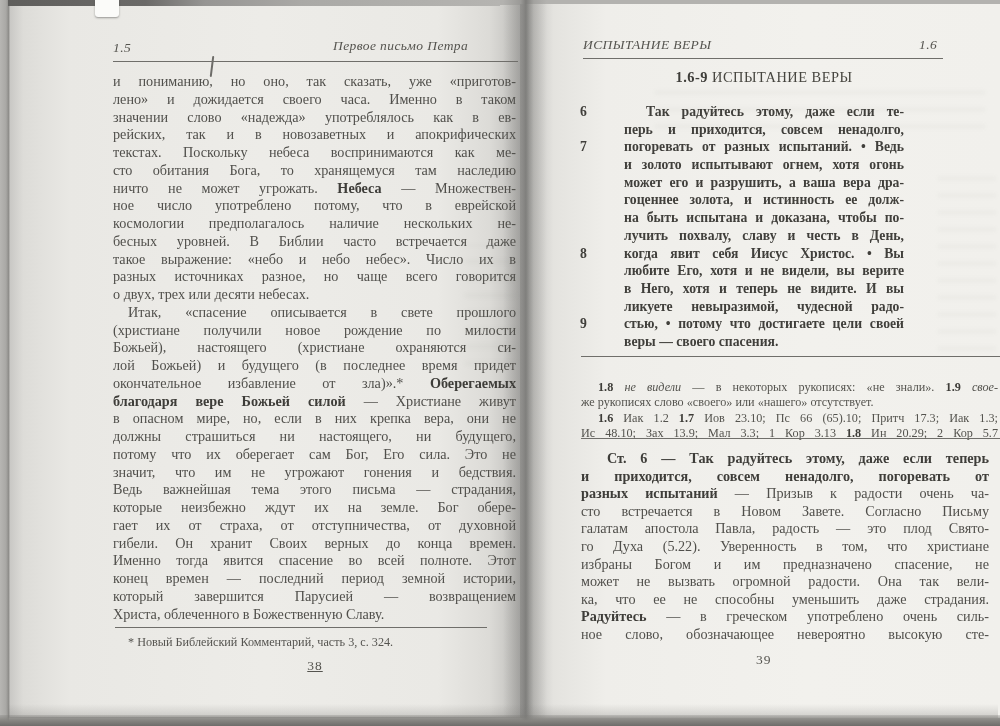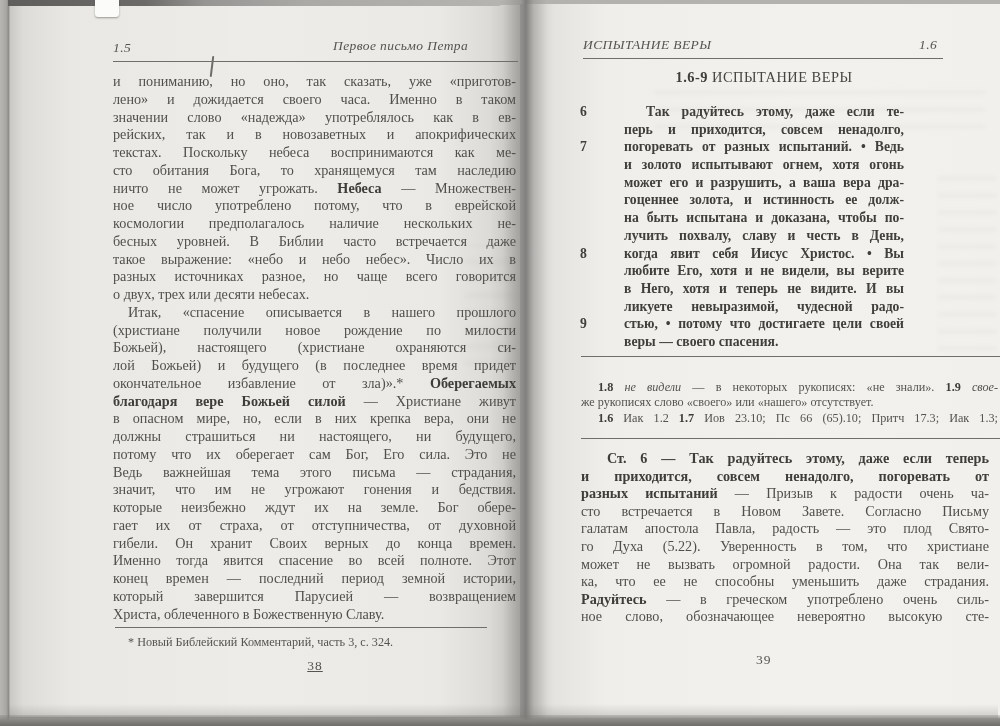--- a/index.html
+++ b/index.html
@@ -95,7 +95,7 @@
       <div class="jline">такое выражение: «небо и небо небес». Число их в</div>
       <div class="jline">разных источниках разное, но чаще всего говорится</div>
       <div class="jline lastline">о двух, трех или десяти небесах.</div>
-      <div class="jline ind">Итак, «спасение описывается в нашего прошлого</div>
+      <div class="jline ind">Итак, «спасение описывается в свете прошлого</div>
       <div class="jline">(христиане получили новое рождение по милости</div>
       <div class="jline">Божьей), настоящего (христиане охраняются си-</div>
       <div class="jline">лой Божьей) и будущего (в последнее время придет</div>

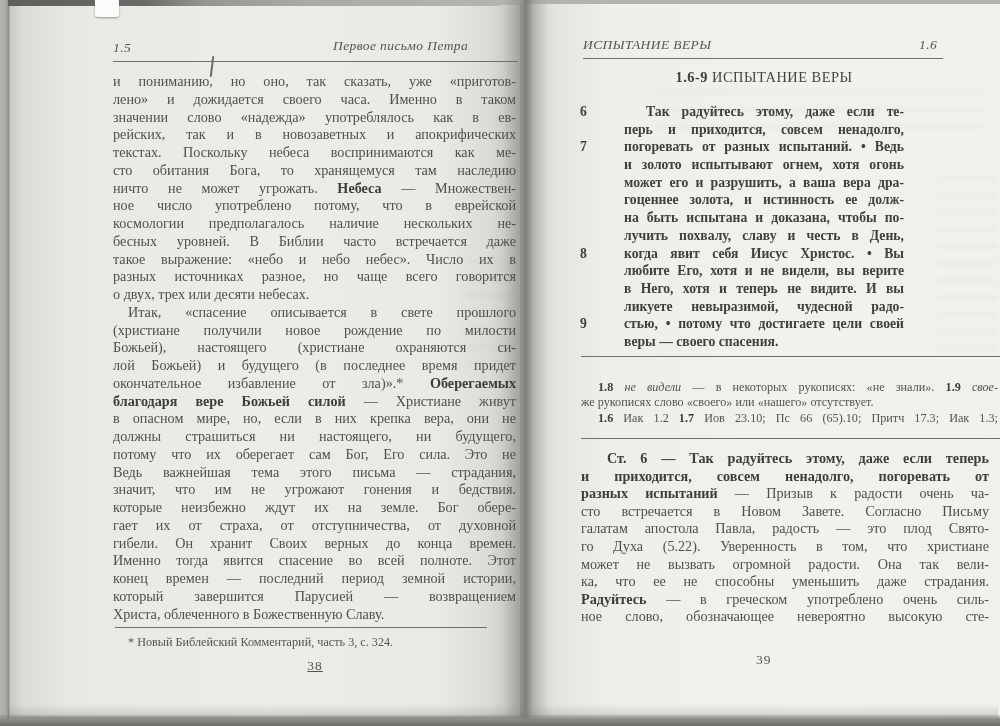--- a/index.html
+++ b/index.html
@@ -195,6 +195,7 @@
       <div class="jline ind"><b>1.8</b> <i>не видели</i> — в некоторых рукописях: «не знали». <b>1.9</b> <i>свое-</i></div>
       <div class="jline lastline">же рукописях слово «своего» или «нашего» отсутствует.</div>
       <div class="jline ind"><b>1.6</b> Иак 1.2  <b>1.7</b> Иов 23.10; Пс 66 (65).10; Притч 17.3; Иак 1.3;</div>
+      <div class="jline">Ис 48.10; Зах 13.9; Мал 3.3; 1 Кор 3.13  <b>1.8</b> Ин 20.29; 2 Кор 5.7</div>
     </div>
   <div class="rule" style="left:581px;top:438px;width:419px;border-top-width:1.3px;"></div>
 

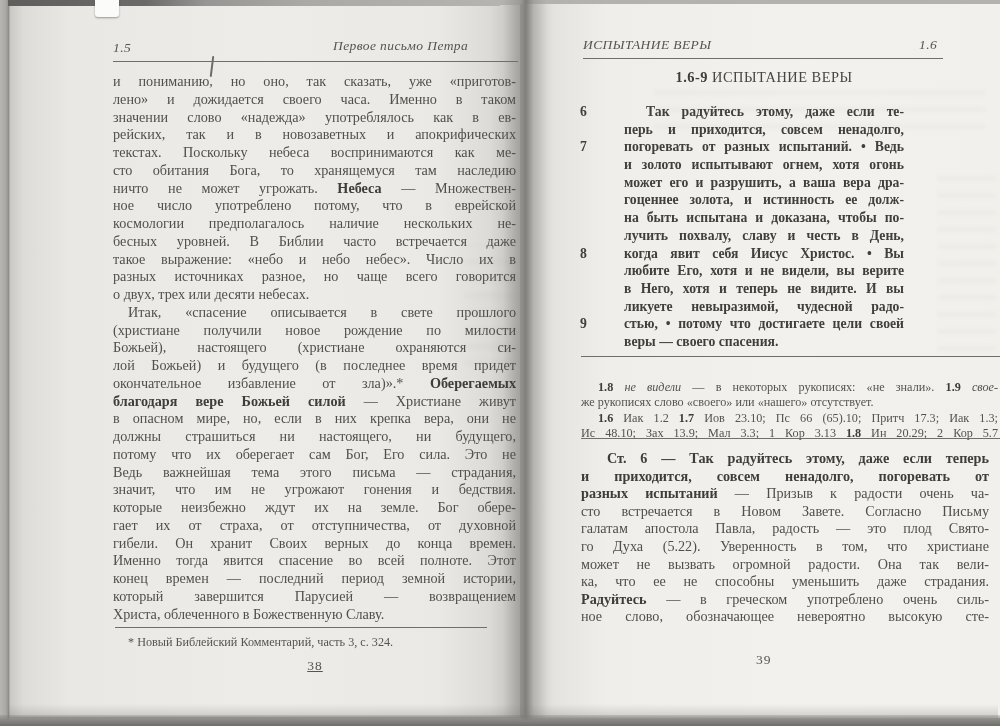--- a/index.html
+++ b/index.html
@@ -104,8 +104,8 @@
       <div class="jline">в опасном мире, но, если в них крепка вера, они не</div>
       <div class="jline">должны страшиться ни настоящего, ни будущего,</div>
       <div class="jline">потому что их оберегает сам Бог, Его сила. Это не</div>
+      <div class="jline">значит, что им не угрожают гонения и бедствия.</div>
       <div class="jline">Ведь важнейшая тема этого письма — страдания,</div>
-      <div class="jline">значит, что им не угрожают гонения и бедствия.</div>
       <div class="jline">которые неизбежно ждут их на земле. Бог обере-</div>
       <div class="jline">гает их от страха, от отступничества, от духовной</div>
       <div class="jline">гибели. Он хранит Своих верных до конца времен.</div>

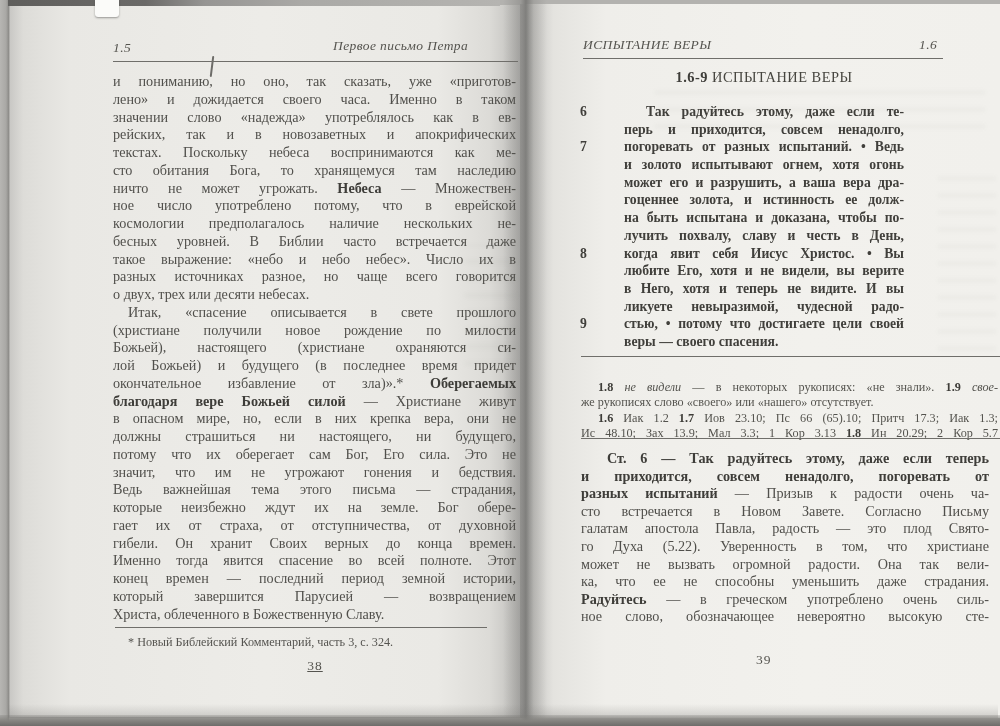--- a/index.html
+++ b/index.html
@@ -206,6 +206,7 @@
       <div class="jline">сто встречается в Новом Завете. Согласно Письму</div>
       <div class="jline">галатам апостола Павла, радость — это плод Свято-</div>
       <div class="jline">го Духа (5.22). Уверенность в том, что христиане</div>
+      <div class="jline">избраны Богом и им предназначено спасение, не</div>
       <div class="jline">может не вызвать огромной радости. Она так вели-</div>
       <div class="jline">ка, что ее не способны уменьшить даже страдания.</div>
       <div class="jline"><b>Радуйтесь</b> — в греческом употреблено очень силь-</div>

